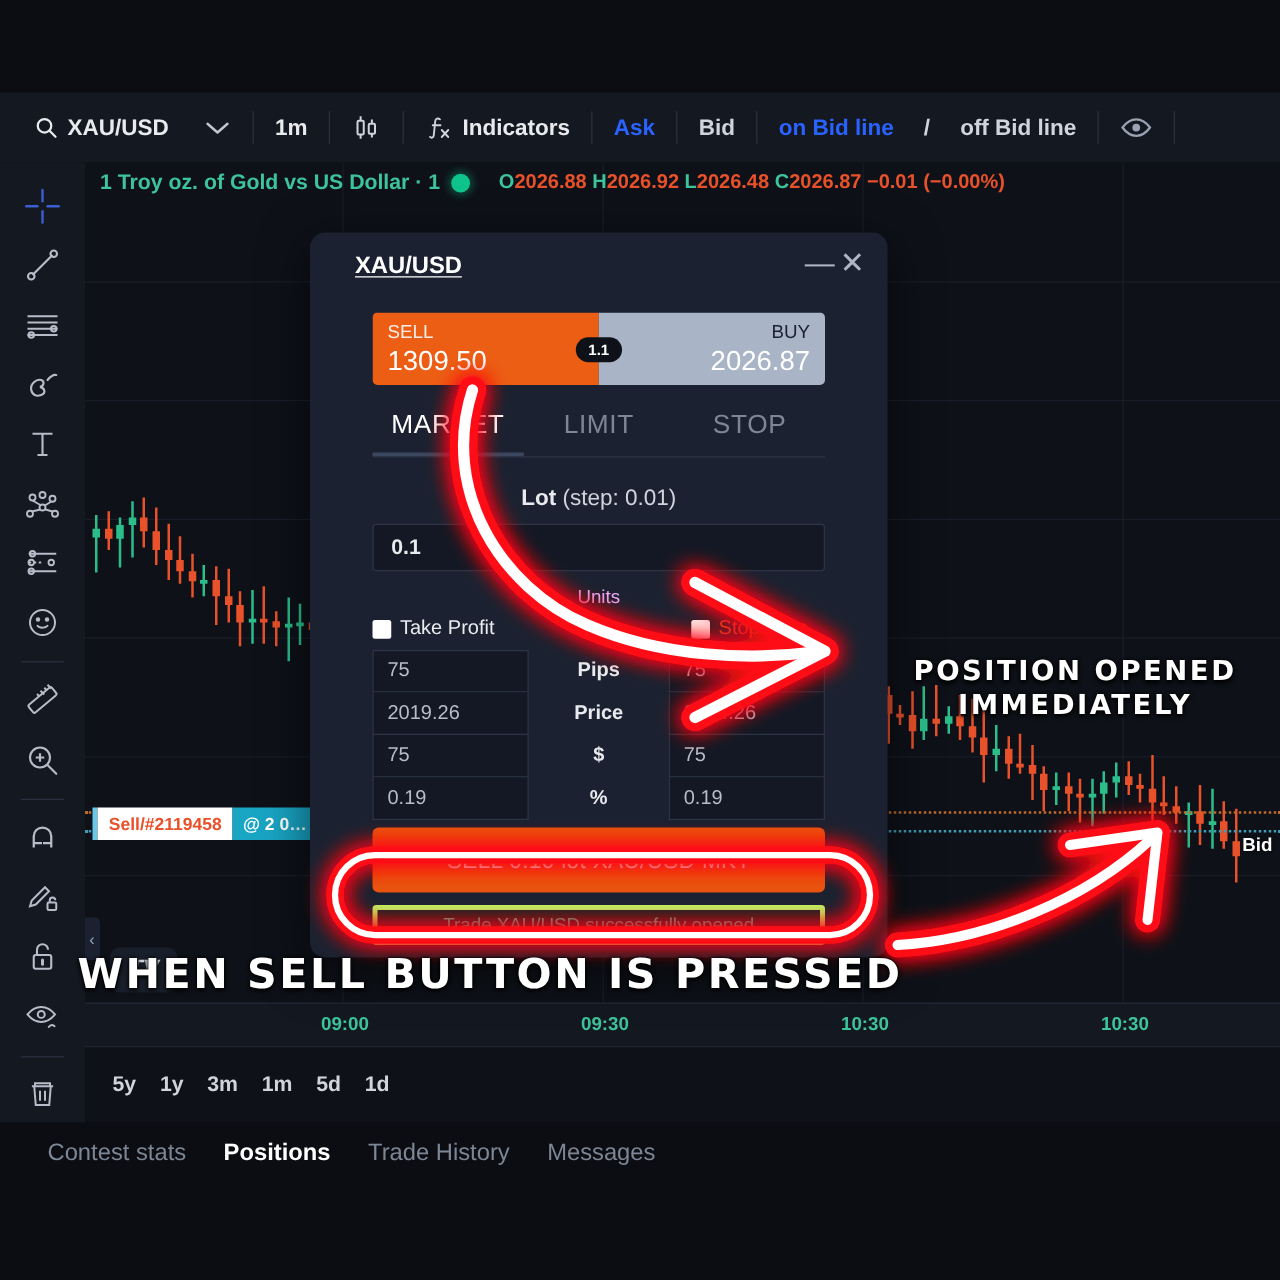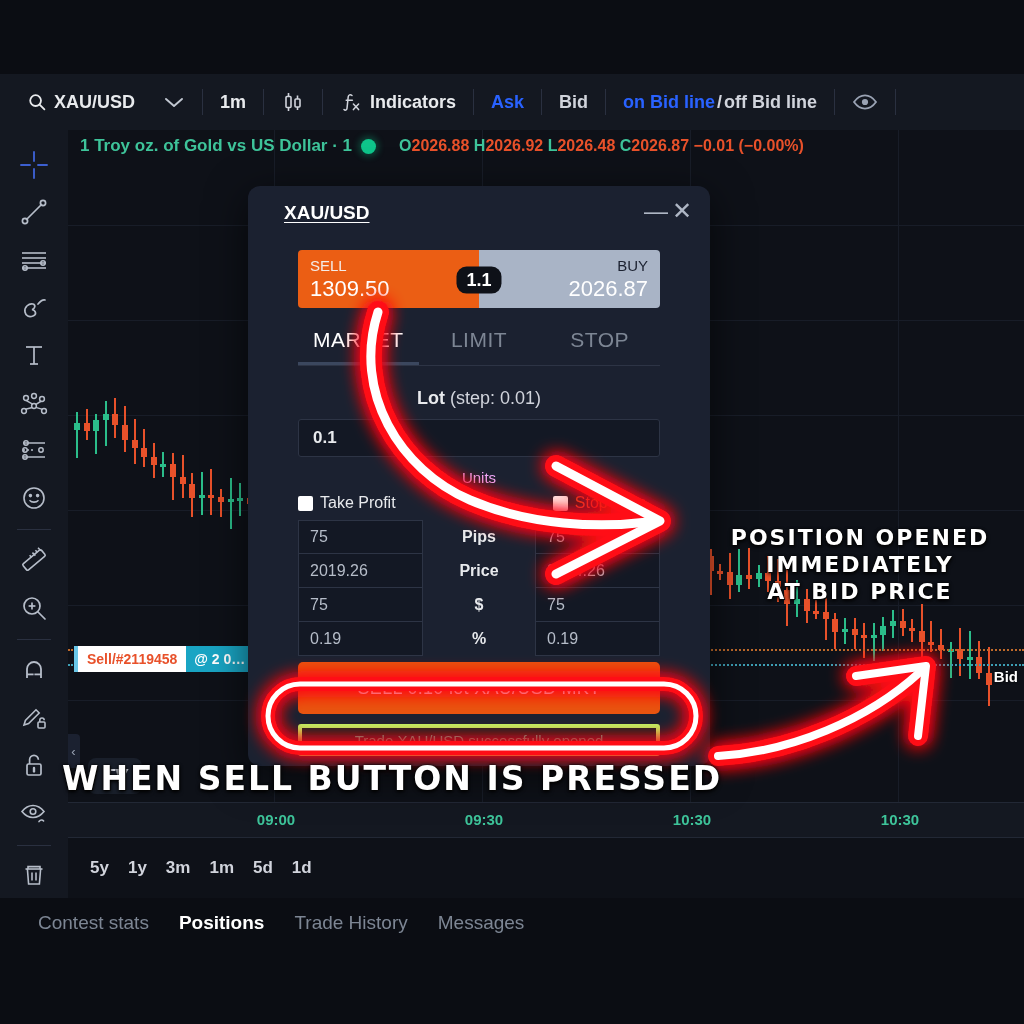--- a/index.html
+++ b/index.html
@@ -355,7 +355,7 @@
 
     <div class="tb-sep"></div>
 
-    <div class="tb-item" style="gap:2px;">
+    <div class="tb-item" style="gap:24px;">
       <span class="tb-blue">on Bid line</span>
       <span class="tb-mut">/</span>
       <span class="tb-mut">off Bid line</span>

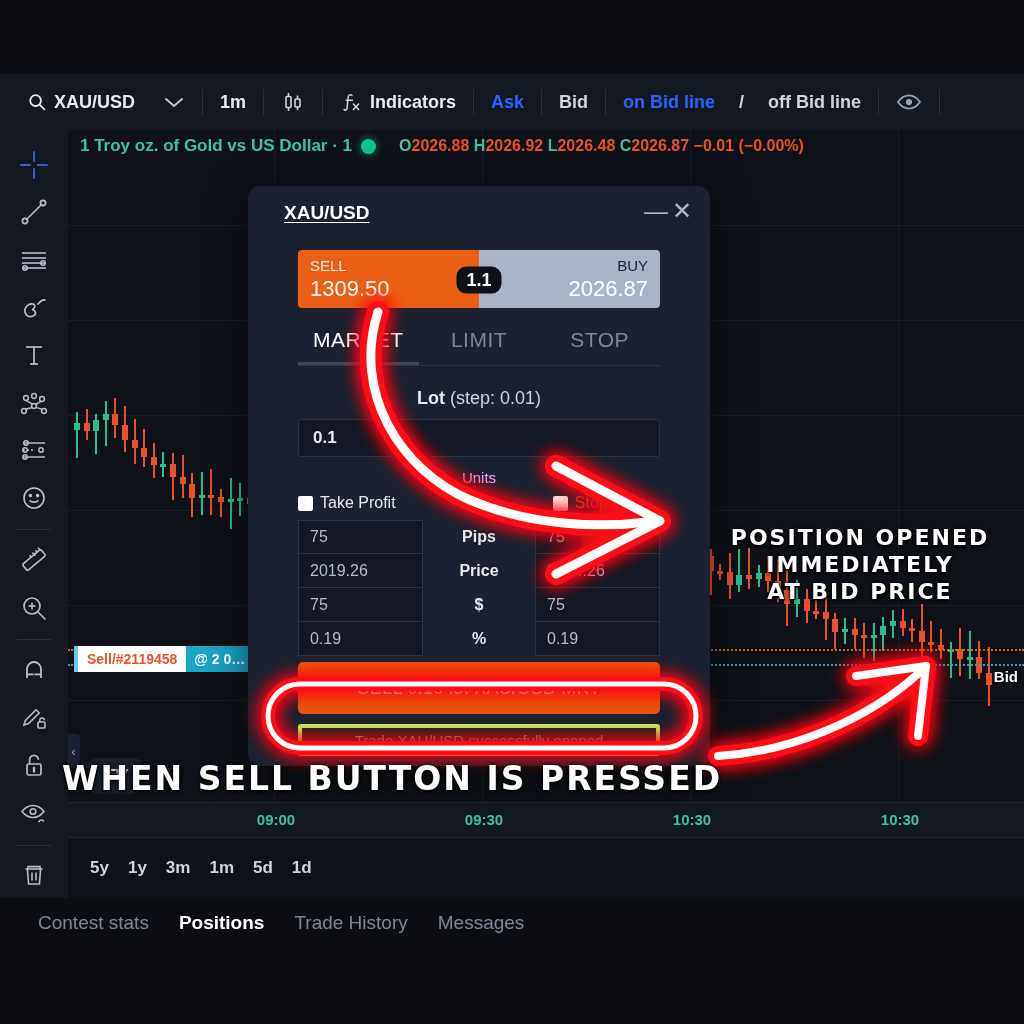--- a/index.html
+++ b/index.html
@@ -189,7 +189,7 @@
     position: absolute; left: 50%; top: 50%;
     transform: translate(-50%, -46%);
     background: #0e1118; color: #ffffff;
-    font-size: 18px; font-weight: bold;
+    font-size: 12px; font-weight: bold;
     padding: 3px 10px; border-radius: 10px;
   }
 

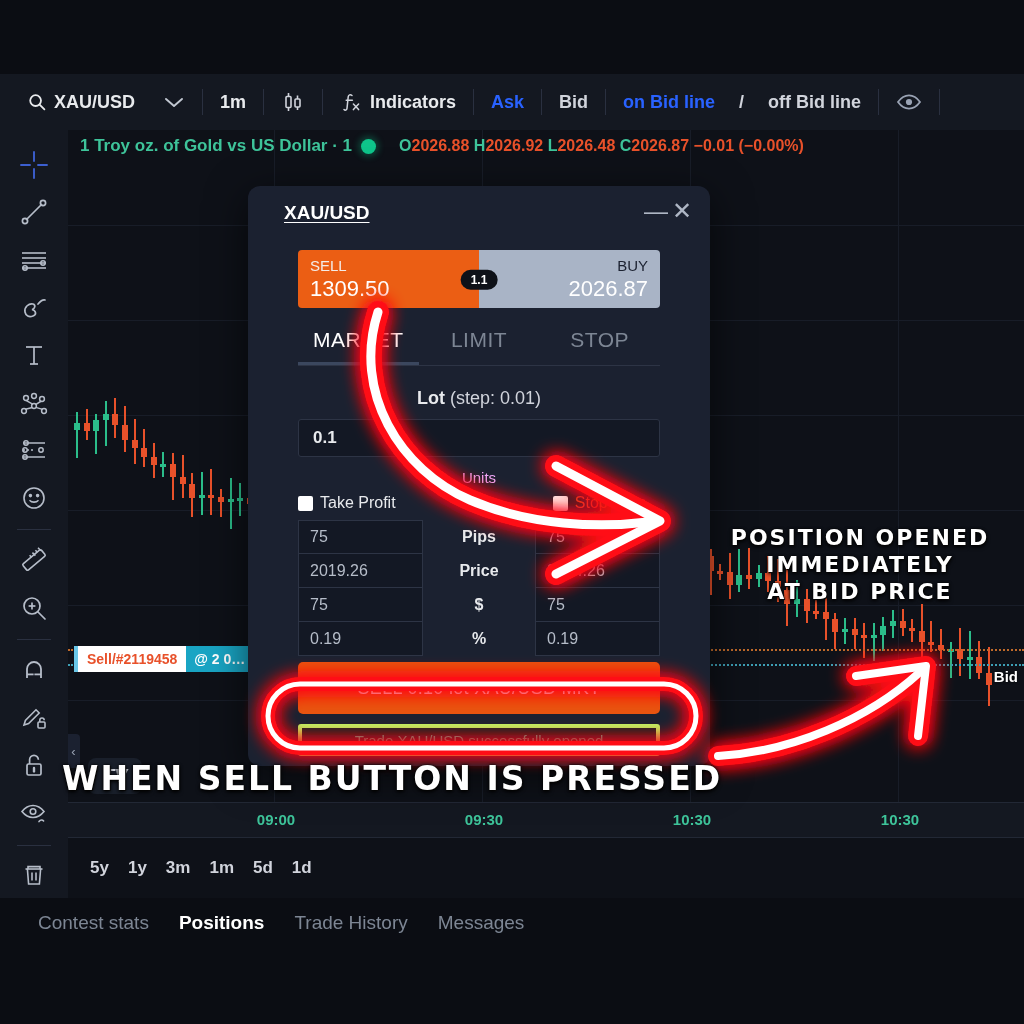--- a/index.html
+++ b/index.html
@@ -1111,7 +1111,6 @@
   <div class="anno-text" id="anno-right">
       <div>POSITION OPENED</div>
       <div>IMMEDIATELY</div>
-      <div>AT BID PRICE</div>
     </div>
   <div class="anno-text" id="anno-bottom">
       <div>WHEN SELL BUTTON IS PRESSED</div>

